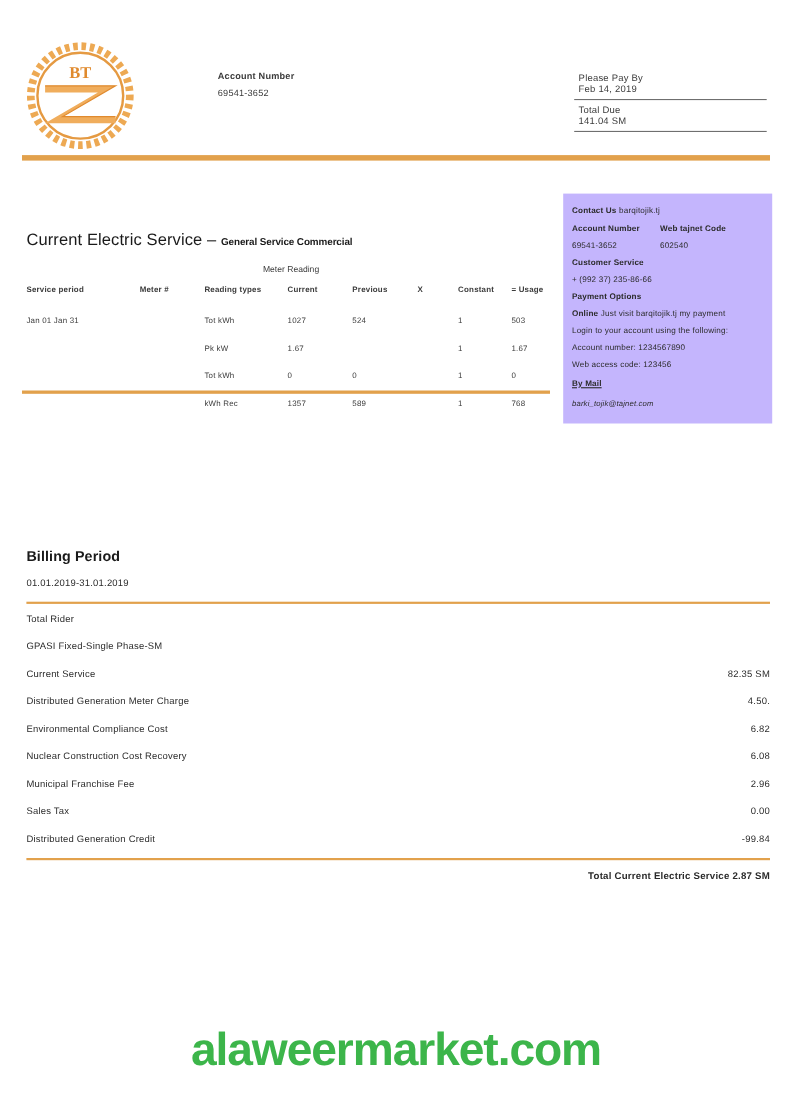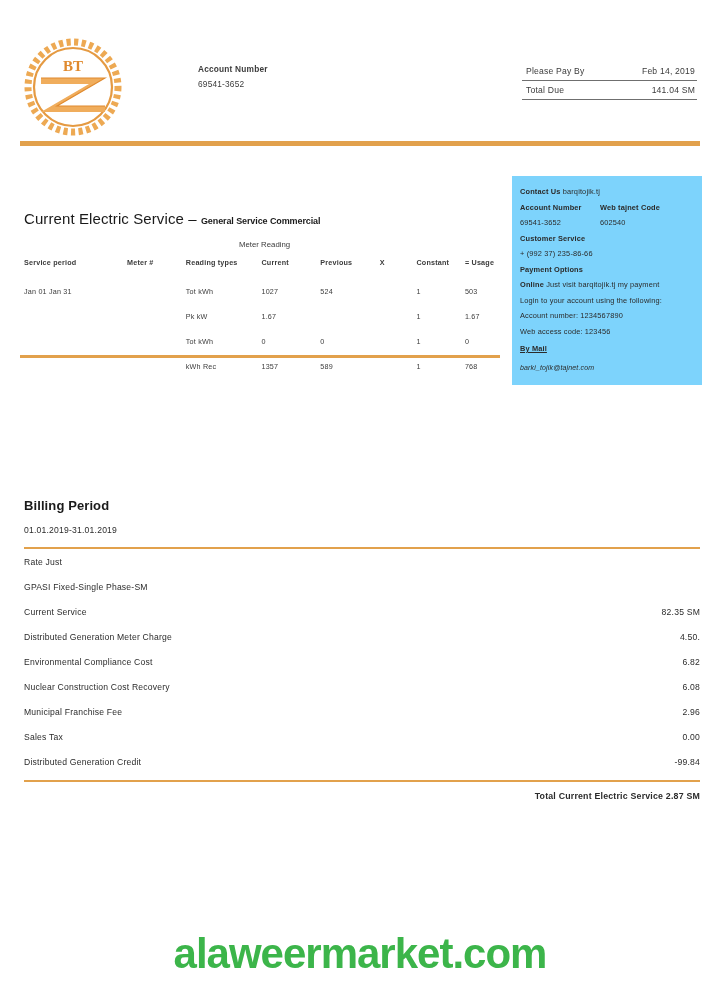--- a/index.html
+++ b/index.html
@@ -66,6 +66,7 @@
     justify-content: space-between;
     padding: 4px 2px 4px 4px;
     color: #3b3b3b;
+    flex-direction: column;
   }
   .paybox .row.top { border-bottom: 1px solid #6f6f6f; }
   .paybox .row.bottom { border-bottom: 1px solid #6f6f6f; }

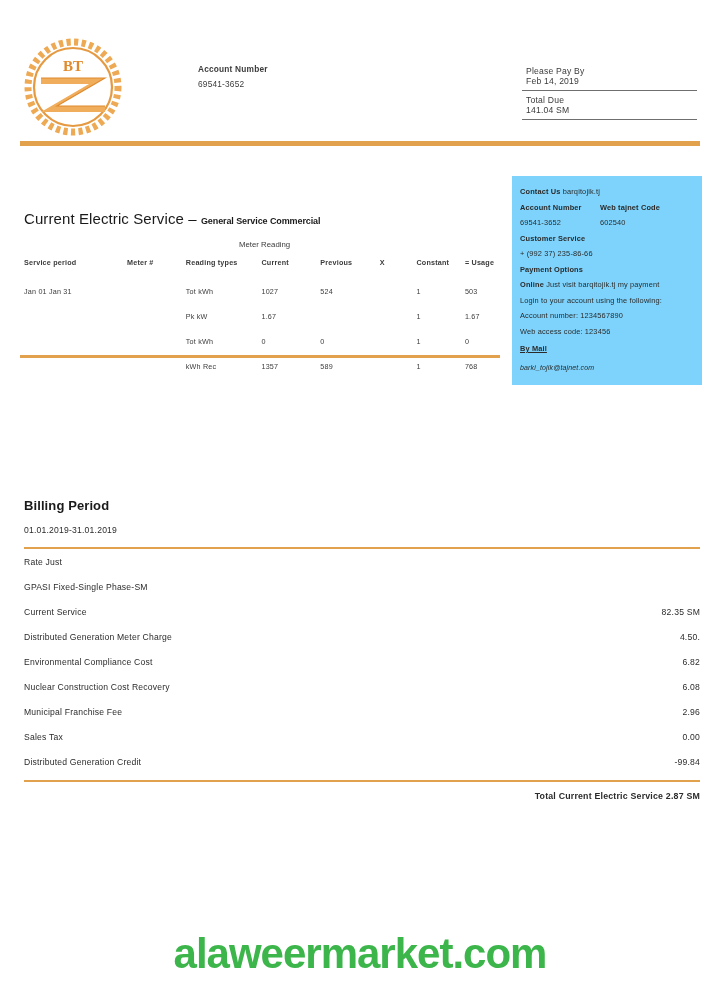--- a/index.html
+++ b/index.html
@@ -147,7 +147,7 @@
     left: 512px; top: 176px;
     width: 190px;
     padding: 8px 8px 10px 8px;
-    background: #7dd3fc;
+    background: #c4b5fd;
     box-sizing: border-box;
     font-size: 7.4px;
     line-height: 15.5px;

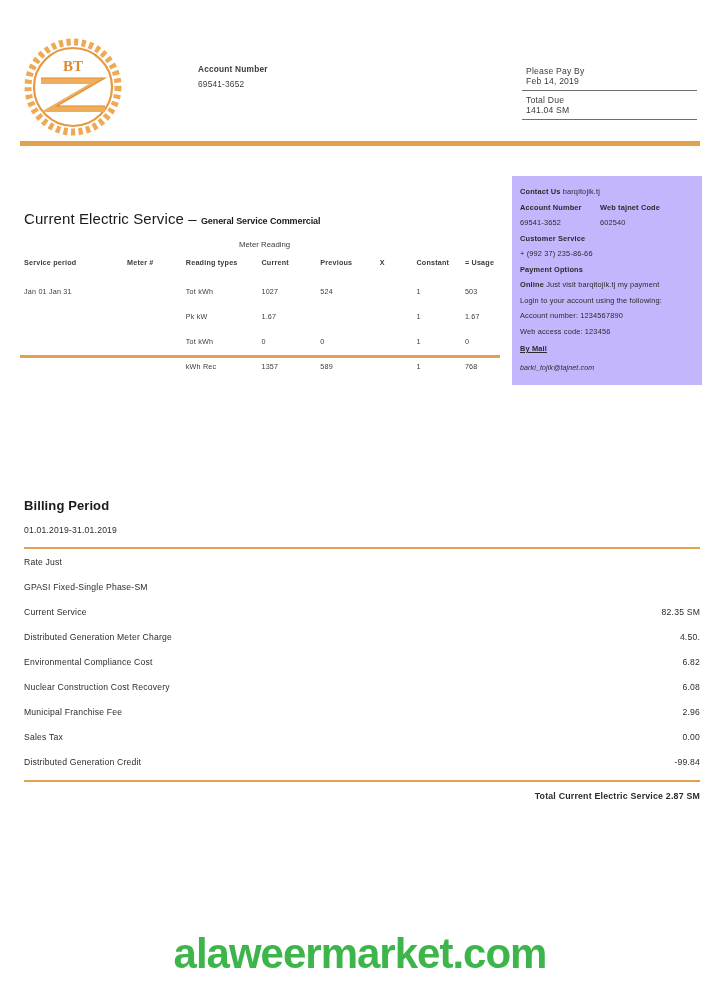--- a/index.html
+++ b/index.html
@@ -368,7 +368,7 @@
     <div class="rule-billing"></div>
 
     <div class="charge-row">
-      <span class="nm">Rate Just</span>
+      <span class="nm">Total Rider</span>
       <span class="am"></span>
     </div>
     <div class="charge-row">

